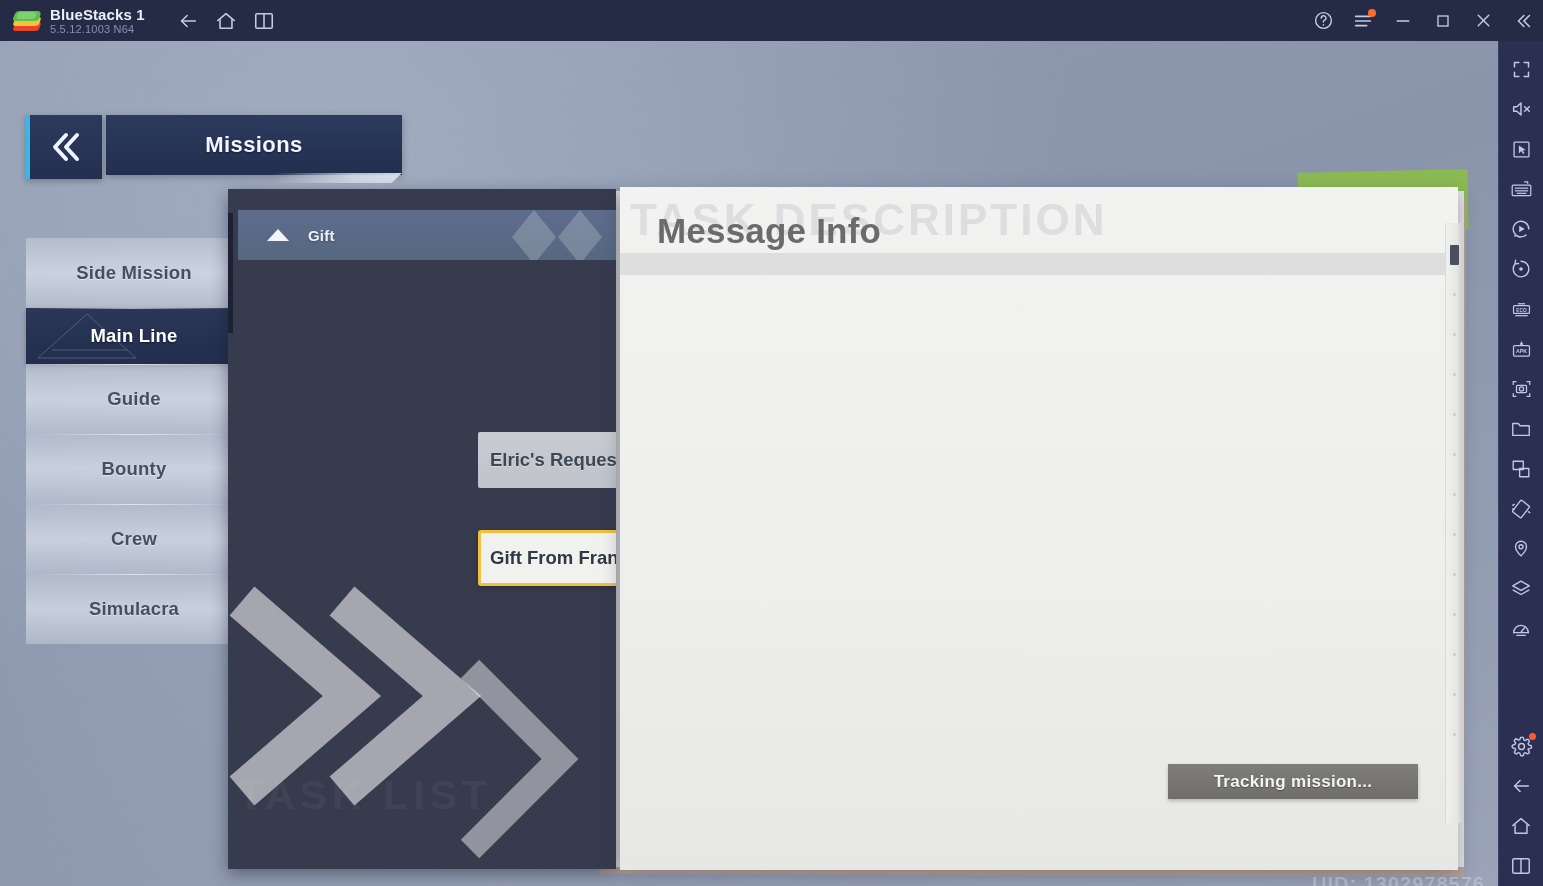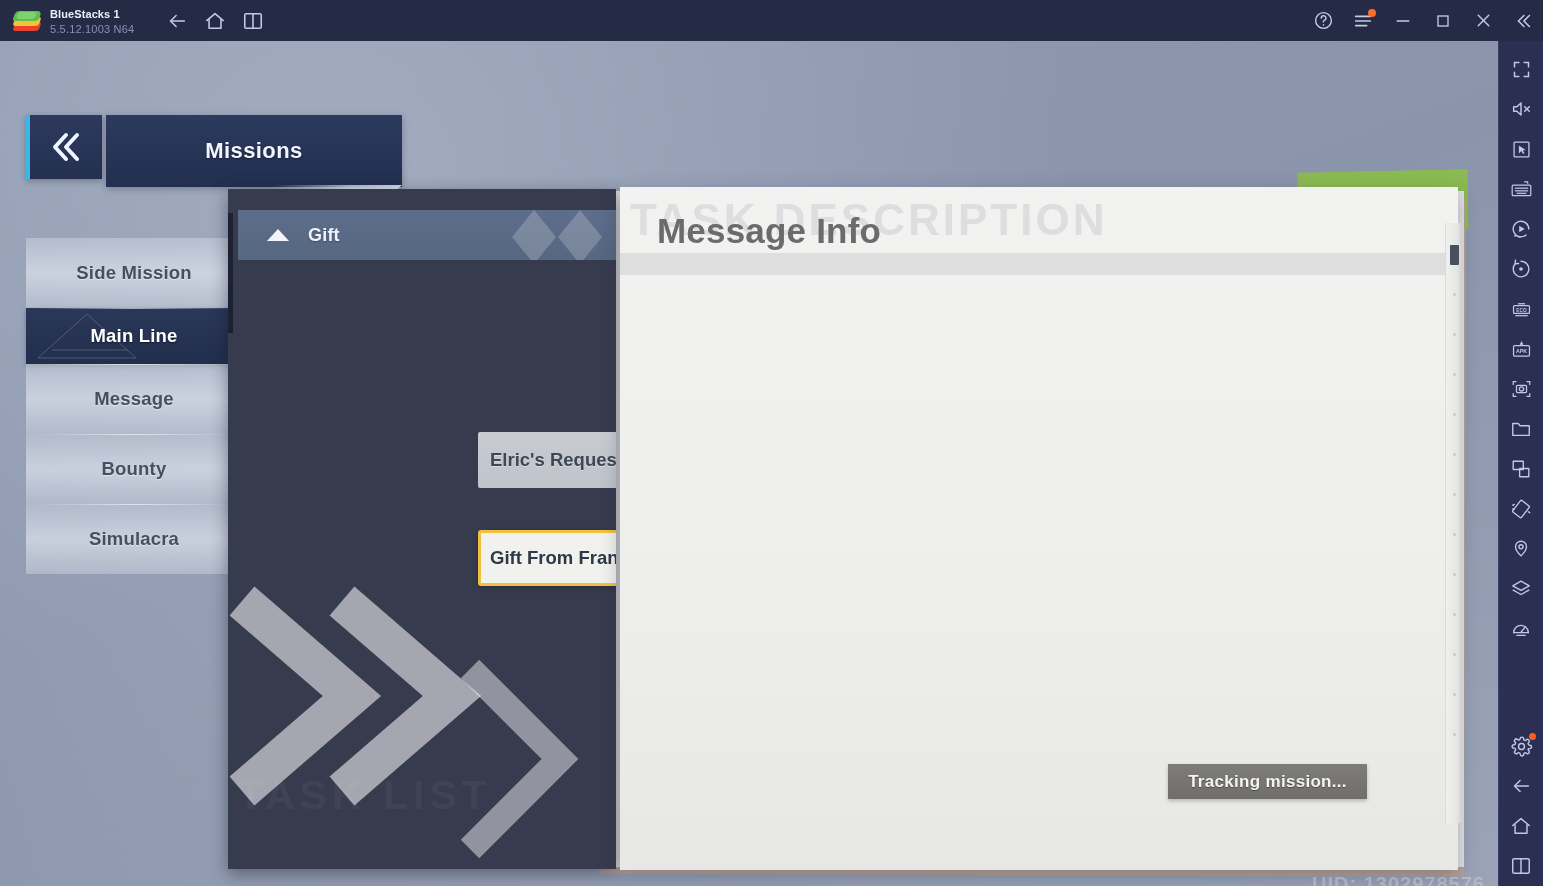--- a/index.html
+++ b/index.html
@@ -31,7 +31,7 @@
   .bs-logo i.l4 { top: 4px; left: 3px; width: 19px; height: 7px; background: #7fd16f; transform: skewX(-20deg); border-radius: 4px; }
 
   .bs-titles { display: flex; flex-direction: column; justify-content: center; margin-right: 24px; }
-  .bs-name { color: #eceefb; font-size: 11px; font-weight: bold; letter-spacing: .1px; line-height: 17px; }
+  .bs-name { color: #eceefb; font-size: 15px; font-weight: bold; letter-spacing: .1px; line-height: 17px; }
   .bs-ver { color: #8a90b4; font-size: 11px; line-height: 13px; letter-spacing: .2px; }
 
   .tb-icon {

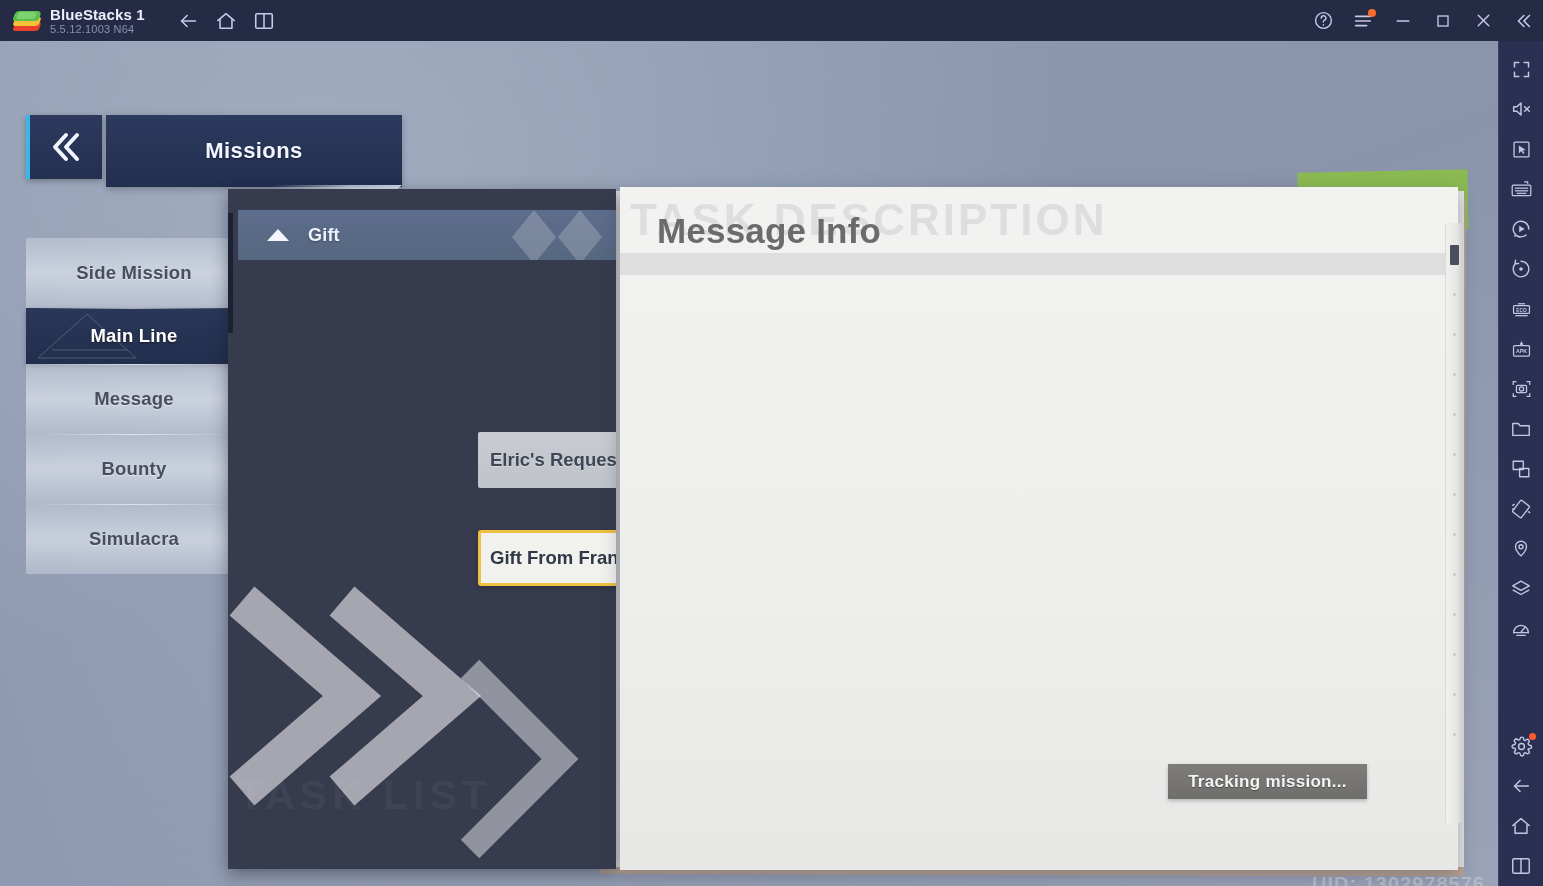--- a/index.html
+++ b/index.html
@@ -92,7 +92,7 @@
   }
   .hdr-title {
     position: absolute; left: 106px; top: 74px;
-    width: 296px; height: 72px;
+    width: 296px; height: 60px;
     background: linear-gradient(180deg, #2c3a5e 0%, #222f4f 100%);
     box-shadow: 0 2px 7px rgba(0,0,0,.25);
     display: flex; align-items: center; justify-content: center;

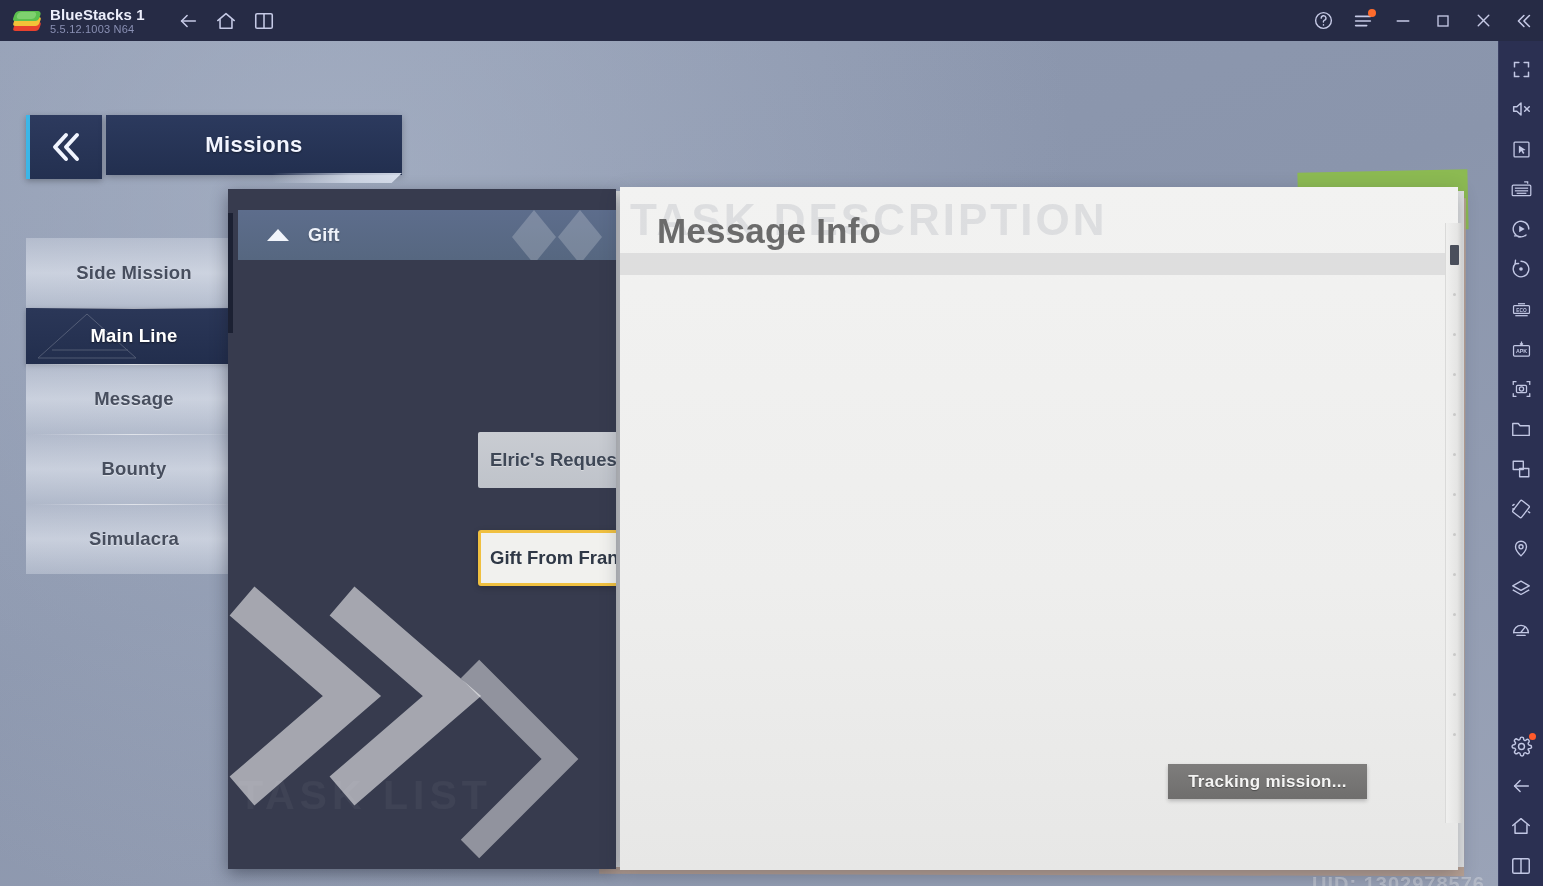--- a/index.html
+++ b/index.html
@@ -165,7 +165,7 @@
   }
   .group-hdr .tri { margin-left: 28px; margin-right: 18px; }
   .group-hdr span {
-    color: #eef2fa; font-size: 18px; font-weight: bold; letter-spacing: .2px;
+    color: #eef2fa; font-size: 15px; font-weight: bold; letter-spacing: .2px;
     text-shadow: 0 1px 2px rgba(0,0,0,.28);
   }
 

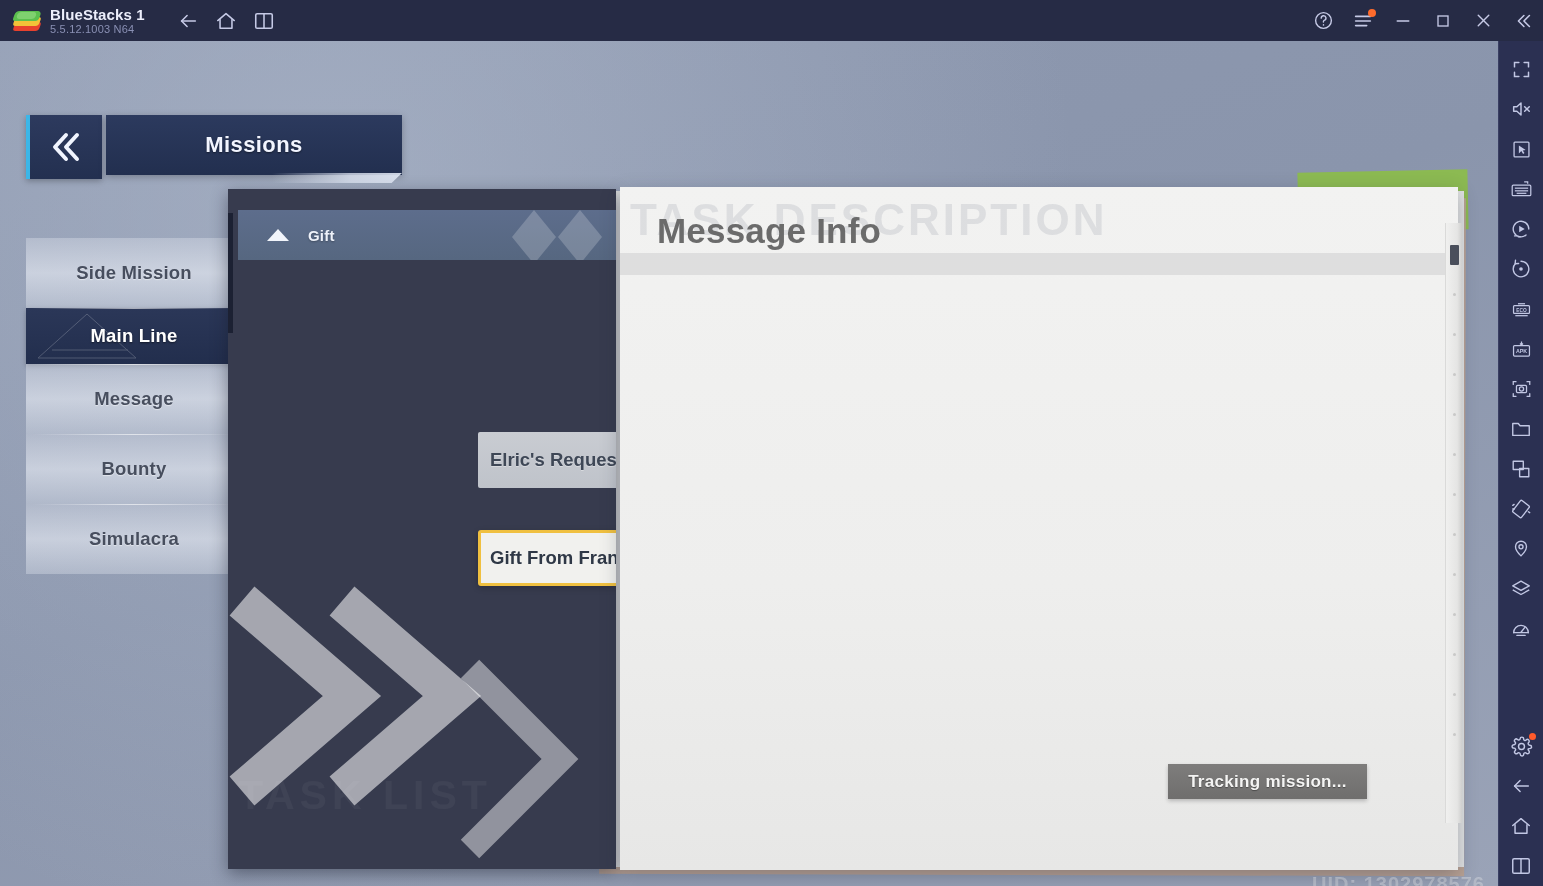--- a/index.html
+++ b/index.html
@@ -391,7 +391,7 @@
         <span class="lbl">Main Line</span>
       </div>
       <div class="menu-item">
-        <span>Message</span>
+        <span>Guide</span>
       </div>
       <div class="menu-item">
         <span>Bounty</span>

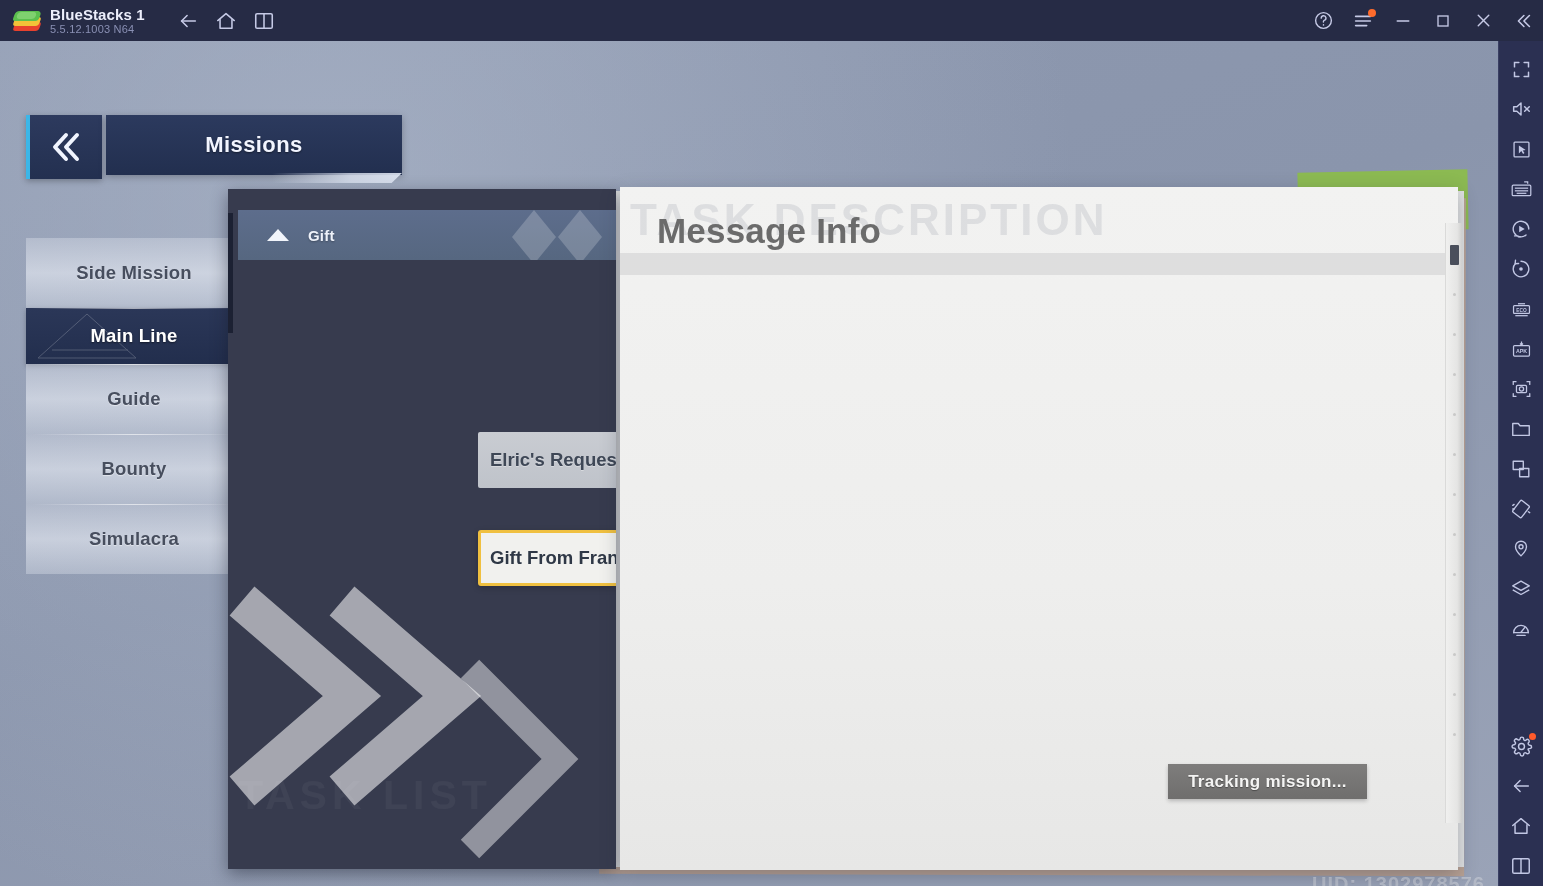--- a/index.html
+++ b/index.html
@@ -395,6 +395,9 @@
       </div>
       <div class="menu-item">
         <span>Bounty</span>
+      </div>
+      <div class="menu-item">
+        <span>Crew</span>
       </div>
       <div class="menu-item">
         <span>Simulacra</span>

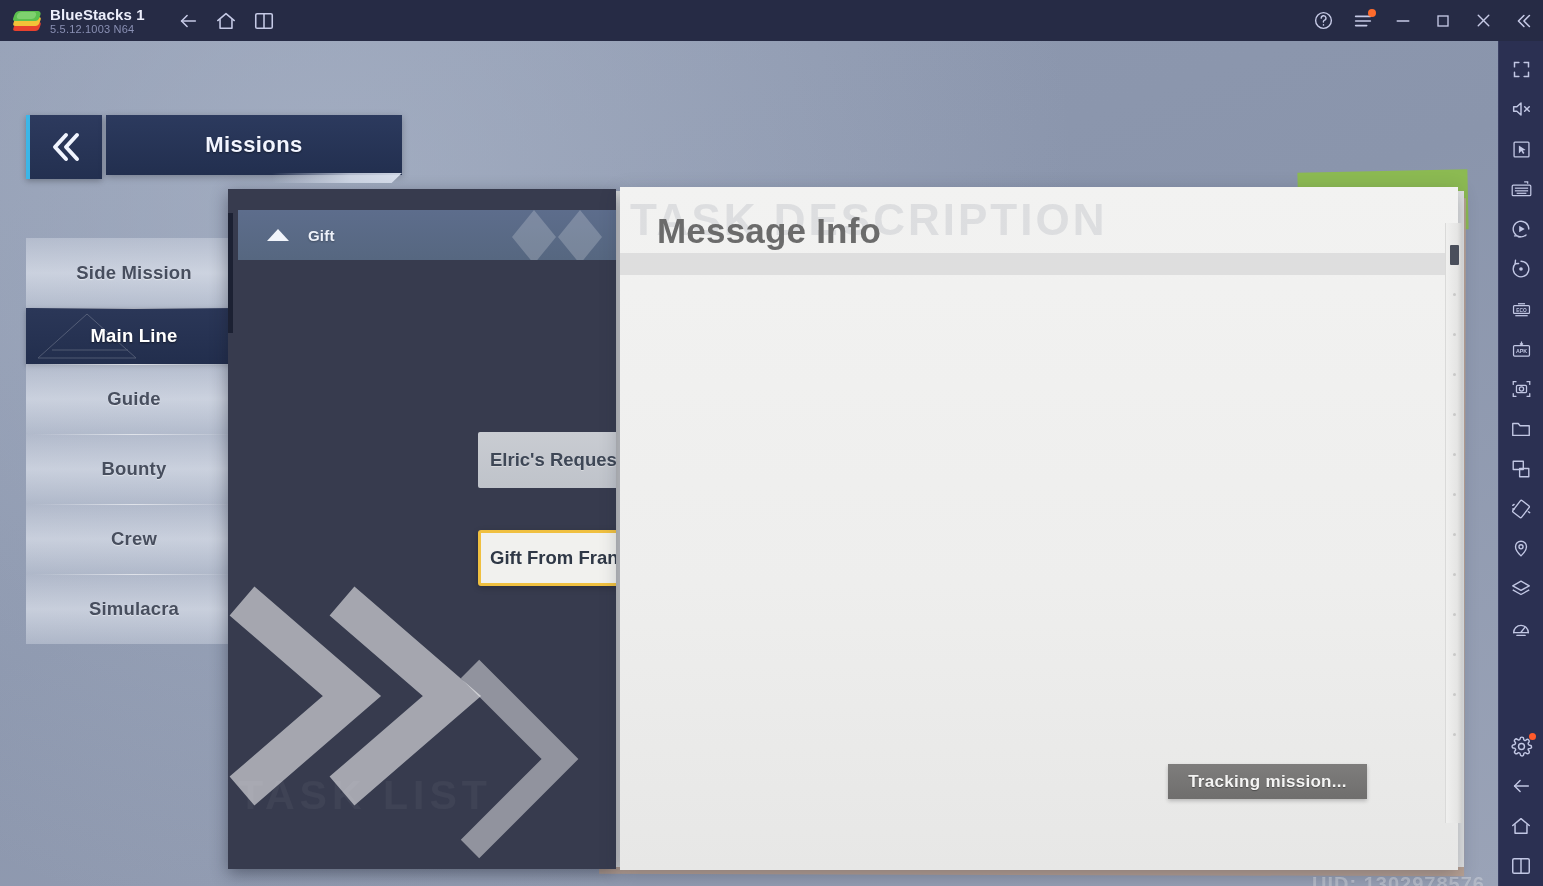--- a/index.html
+++ b/index.html
@@ -260,7 +260,7 @@
   }
   .track-btn {
     position: absolute; left: 1168px; top: 723px;
-    width: 199px; height: 35px;
+    width: 250px; height: 35px;
     background: linear-gradient(180deg, #7e7d7c 0%, #6f6e6d 100%);
     display: flex; align-items: center; justify-content: center;
     box-shadow: 0 2px 4px rgba(0,0,0,.22);

